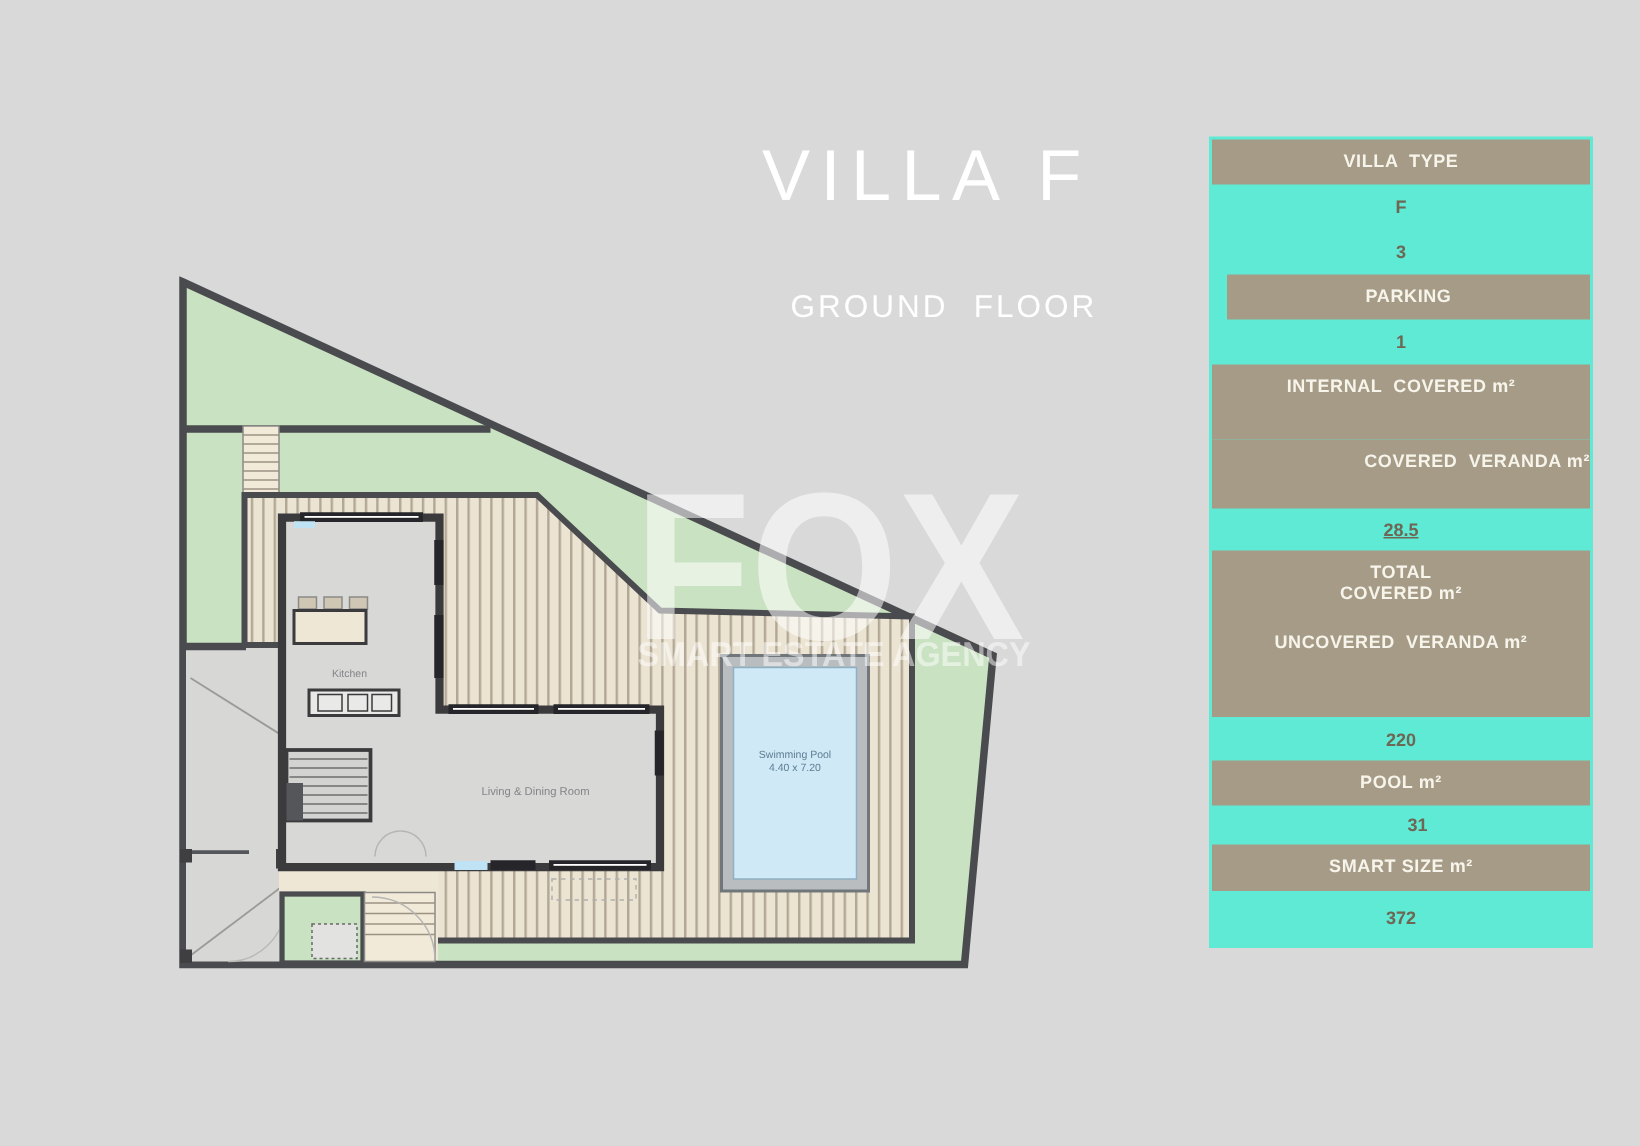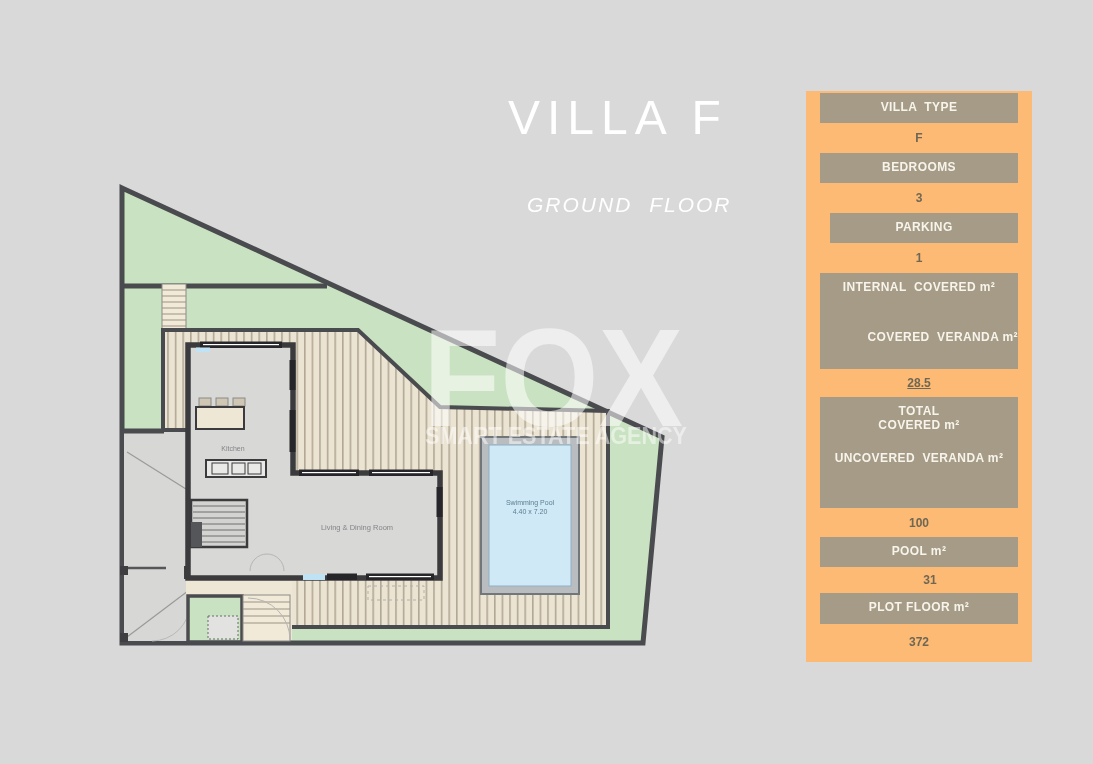--- a/index.html
+++ b/index.html
@@ -25,8 +25,8 @@
   .plan-svg{position:absolute;left:0;top:0;}
 
   .spec-table{
-    position:absolute;left:806px;top:91px;width:226px;
-    background:#fdba74;padding:2px 12px;box-sizing:border-box;
+    position:absolute;left:806px;top:91px;width:256px;
+    background:#5eead4;padding:2px 0;box-sizing:border-box;
   }
   .trow{
     box-sizing:border-box;

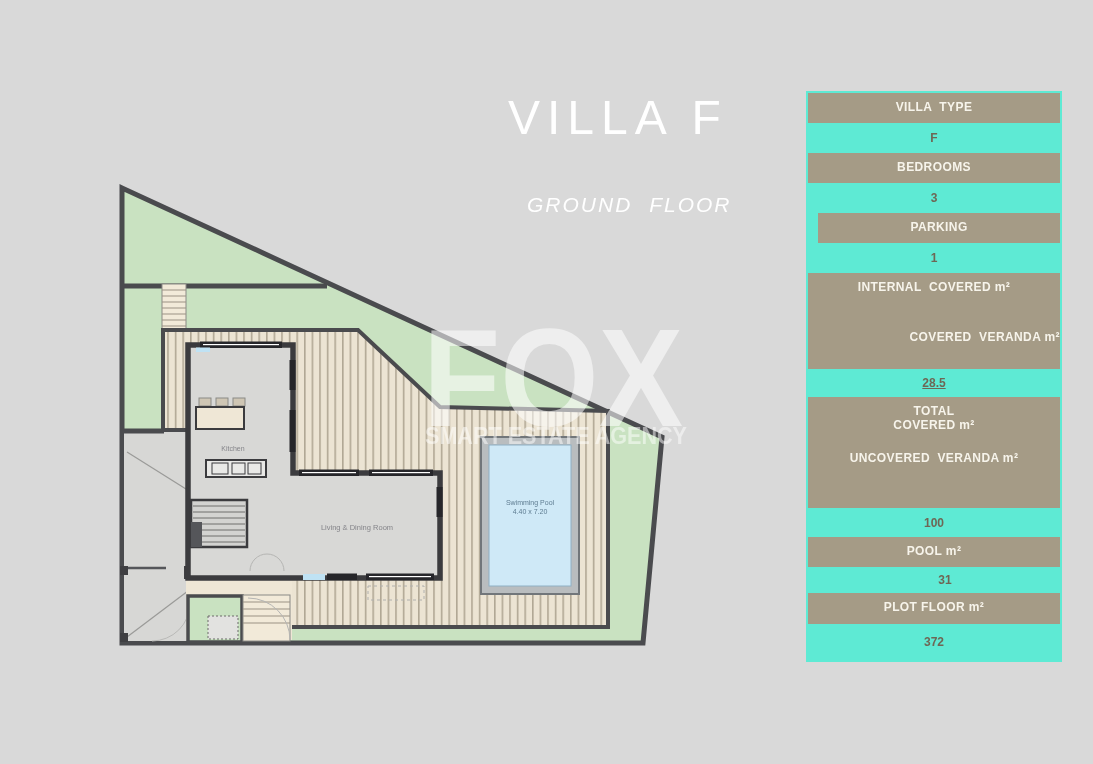--- a/index.html
+++ b/index.html
@@ -182,7 +182,6 @@
   <div class="spec-table">
       <div class="trow label" style="height: 30px;">VILLA  TYPE</div>
       <div class="trow value" style="height: 30px;">F</div>
-      <div class="trow label" style="height: 30px;">BEDROOMS</div>
       <div class="trow value" style="height: 30px;">3</div>
       <div class="trow label" style="height: 30px; margin-left: 12px;">PARKING</div>
       <div class="trow value" style="height: 30px;">1</div>

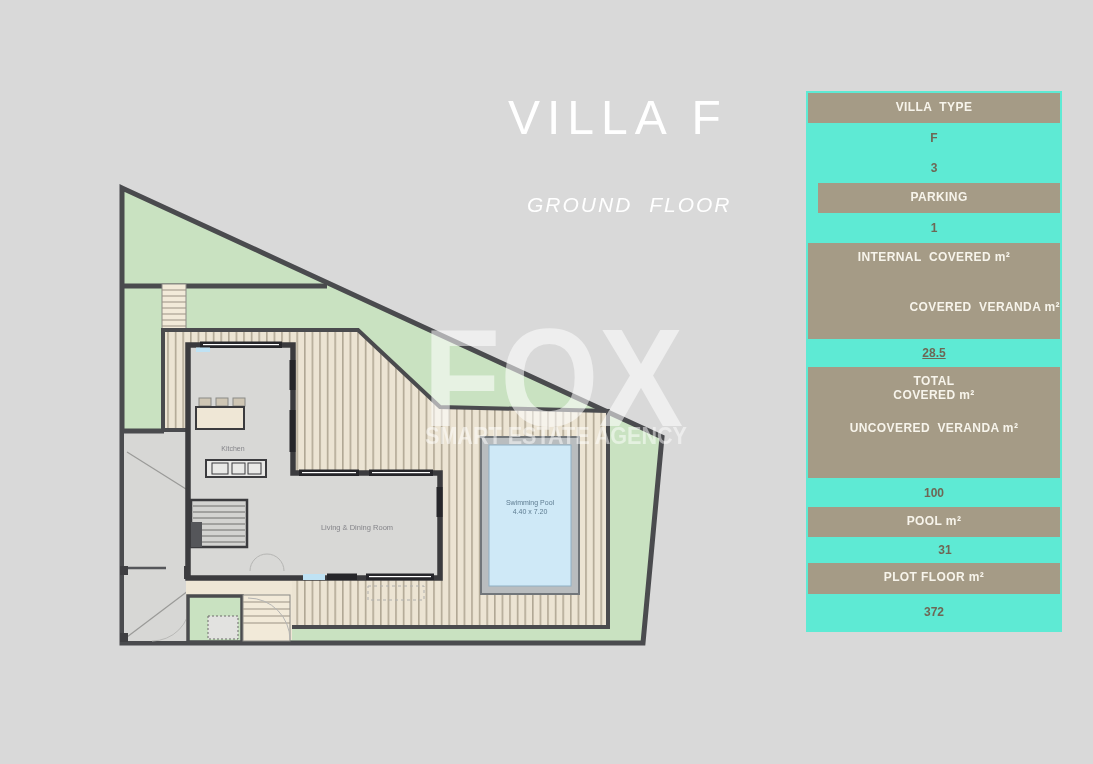--- a/index.html
+++ b/index.html
@@ -19,7 +19,7 @@
   .subtitle{
     position:absolute;left:527px;top:193px;
     font-size:21px;font-weight:400;color:#ffffff;
-    letter-spacing:2px;word-spacing:9px;white-space:nowrap;font-style:italic;
+    letter-spacing:2px;word-spacing:9px;white-space:nowrap;
   }
 
   .plan-svg{position:absolute;left:0;top:0;}

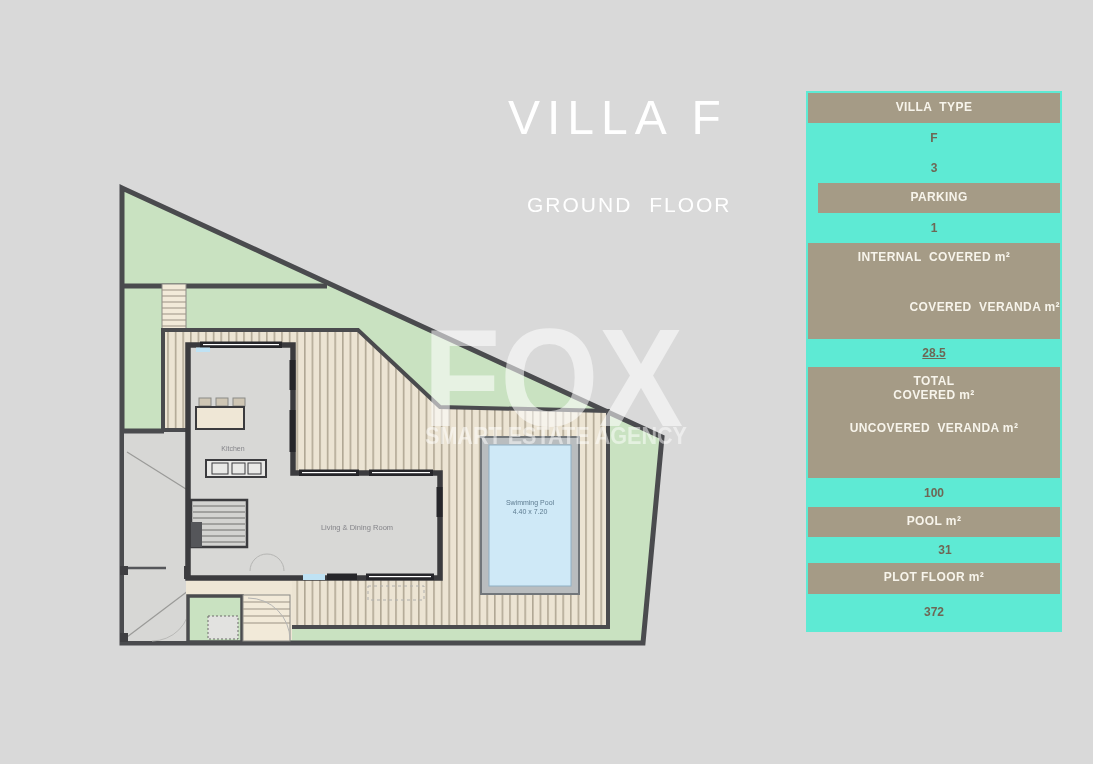--- a/index.html
+++ b/index.html
@@ -191,7 +191,7 @@
       <div class="trow label" style="height: 47px;">TOTAL
 COVERED m²</div>
       <div class="trow label" style="height: 64px;">UNCOVERED  VERANDA m²</div>
-      <div class="trow value" style="height: 29px;">100</div>
+      <div class="trow value" style="height: 29px;">220</div>
       <div class="trow label" style="height: 30px;">POOL m²</div>
       <div class="trow value" style="height: 26px; margin-left: 22px;">31</div>
       <div class="trow label" style="height: 31px;">PLOT FLOOR m²</div>

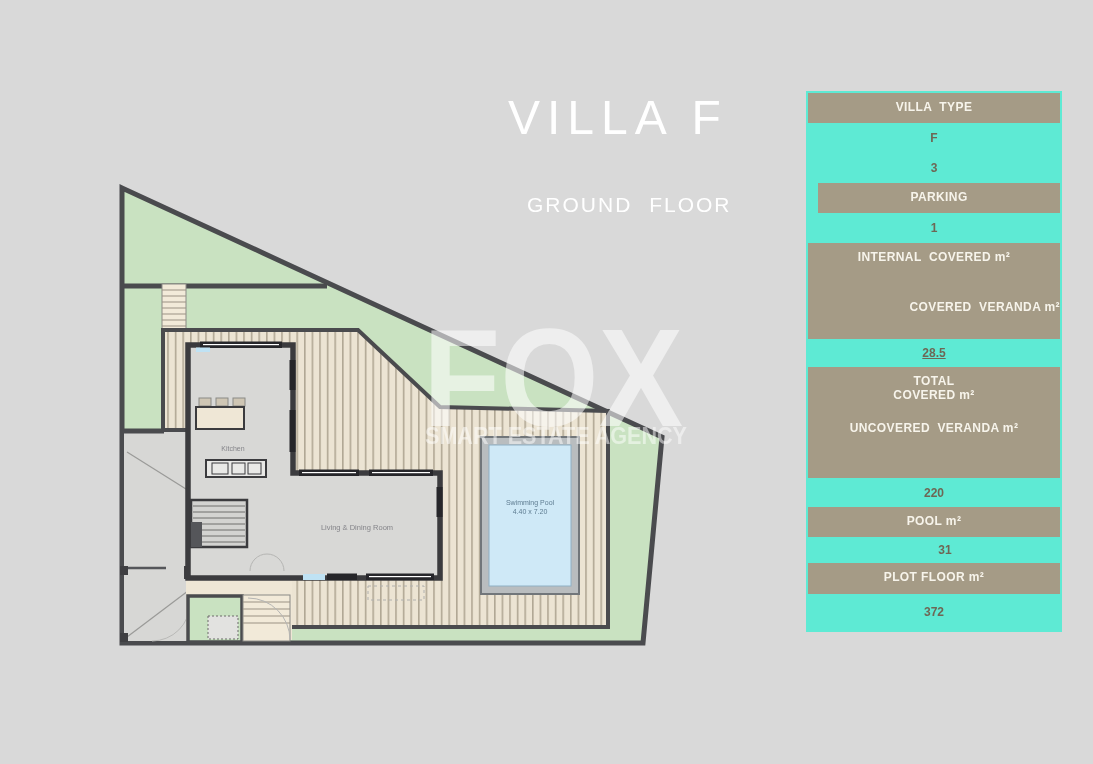--- a/index.html
+++ b/index.html
@@ -194,7 +194,7 @@
       <div class="trow value" style="height: 29px;">220</div>
       <div class="trow label" style="height: 30px;">POOL m²</div>
       <div class="trow value" style="height: 26px; margin-left: 22px;">31</div>
-      <div class="trow label" style="height: 31px;">PLOT FLOOR m²</div>
+      <div class="trow label" style="height: 31px;">SMART SIZE m²</div>
       <div class="trow value" style="height: 36px;">372</div>
     </div>
 

